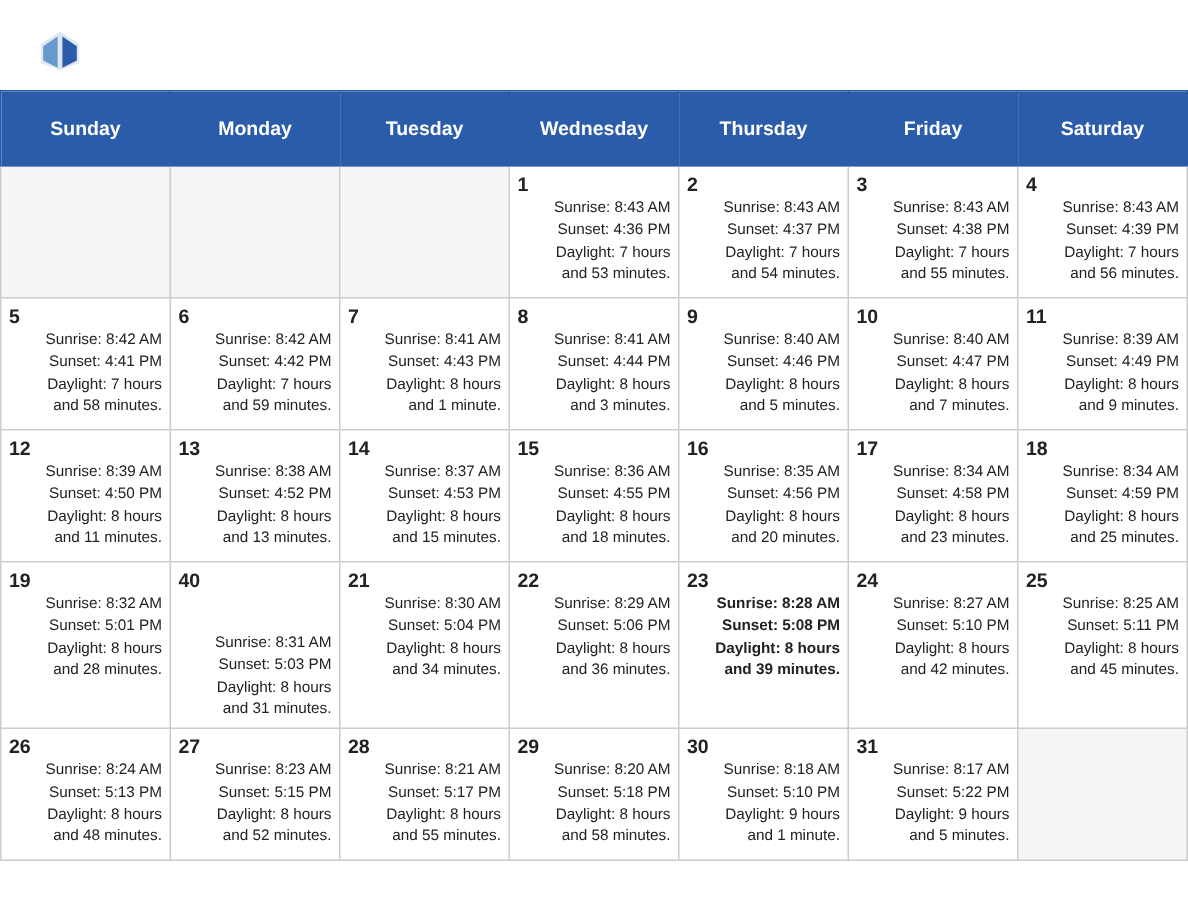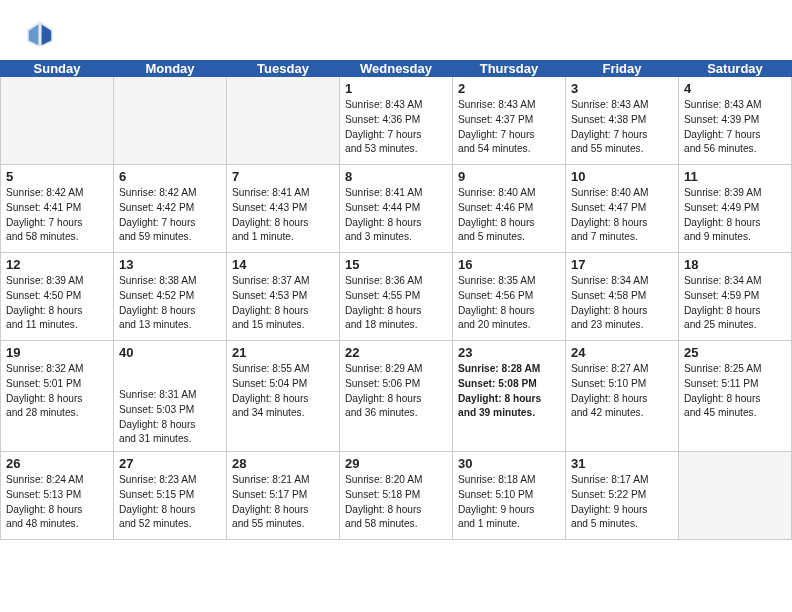--- a/index.html
+++ b/index.html
@@ -53,7 +53,7 @@
       color: #fff;
       font-size: 13px;
       font-weight: bold;
-      padding: 0 4px;
+      padding: 17px 4px;
       text-align: center;
       border: 1px solid #2a5caa;
     }

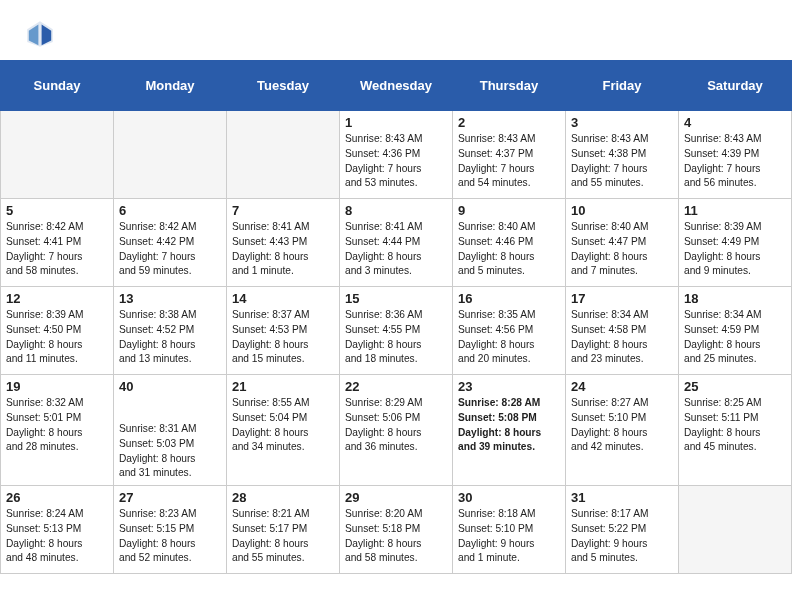--- a/index.html
+++ b/index.html
@@ -79,6 +79,7 @@
       font-size: 10.2px;
       line-height: 1.45;
       color: #222;
+      text-align: right;
     }
   </style>
 </head>

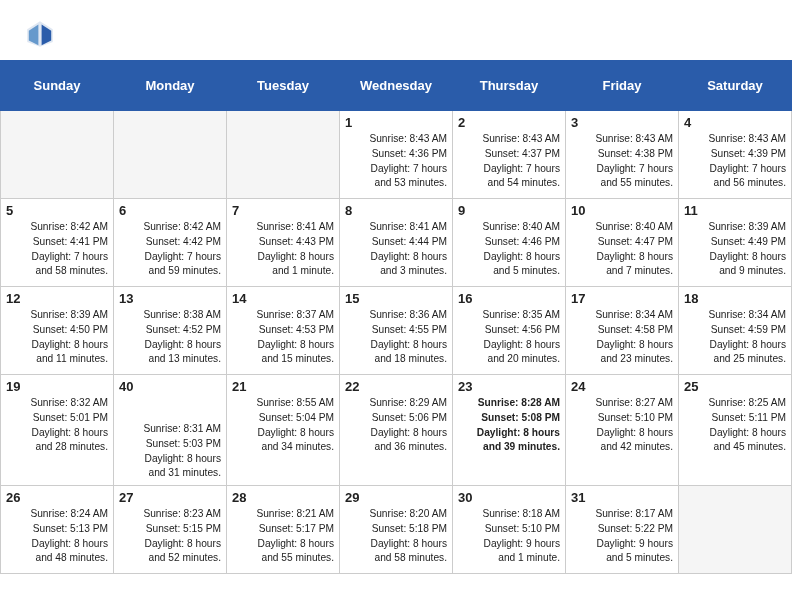--- a/index.html
+++ b/index.html
@@ -268,7 +268,7 @@
         </td>
         <td>
           <span class="day-num">21</span>
-          <div class="day-info" style="white-space: pre-line;">Sunrise: 8:55 AM
+          <div class="day-info" style="white-space: pre-line;">Sunrise: 8:30 AM
 Sunset: 5:04 PM
 Daylight: 8 hours
 and 34 minutes.</div>

